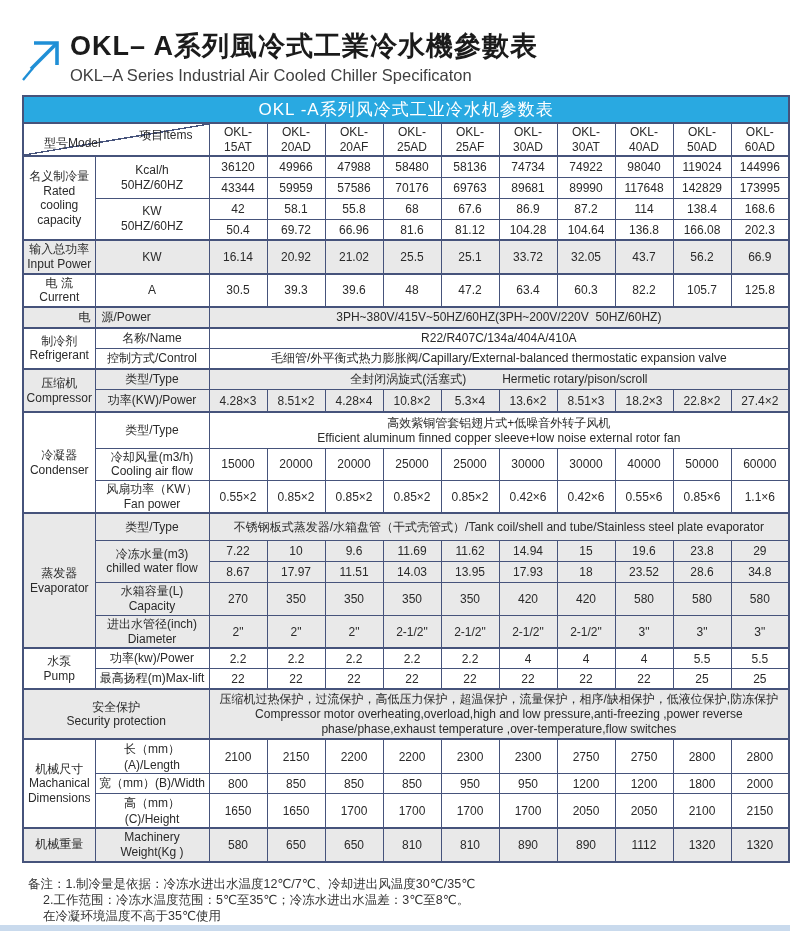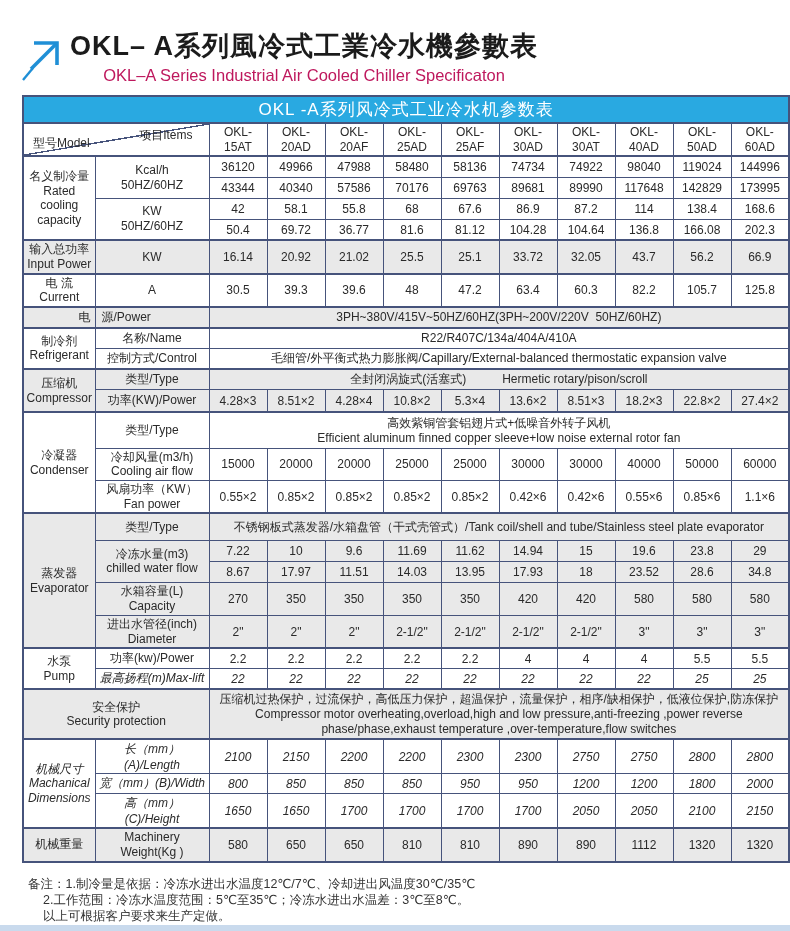--- a/index.html
+++ b/index.html
@@ -9,7 +9,7 @@
   html,body{background:#fff;}
   body{width:790px;height:931px;position:relative;overflow:hidden;
        font-family:"Liberation Sans","DejaVu Sans",sans-serif;color:#2a2a2a;}
-  .hdr{display:flex;align-items:flex-start;padding:28px 0 0 14px;text-align:center;}
+  .hdr{display:flex;align-items:flex-start;padding:28px 0 0 14px;}
   .logo{width:52px;height:52px;flex:0 0 auto;margin-top:4px;}
   .titles{margin-left:4px;}
   .t-zh{font-size:27px;font-weight:700;letter-spacing:1px;color:#1b1b1b;}

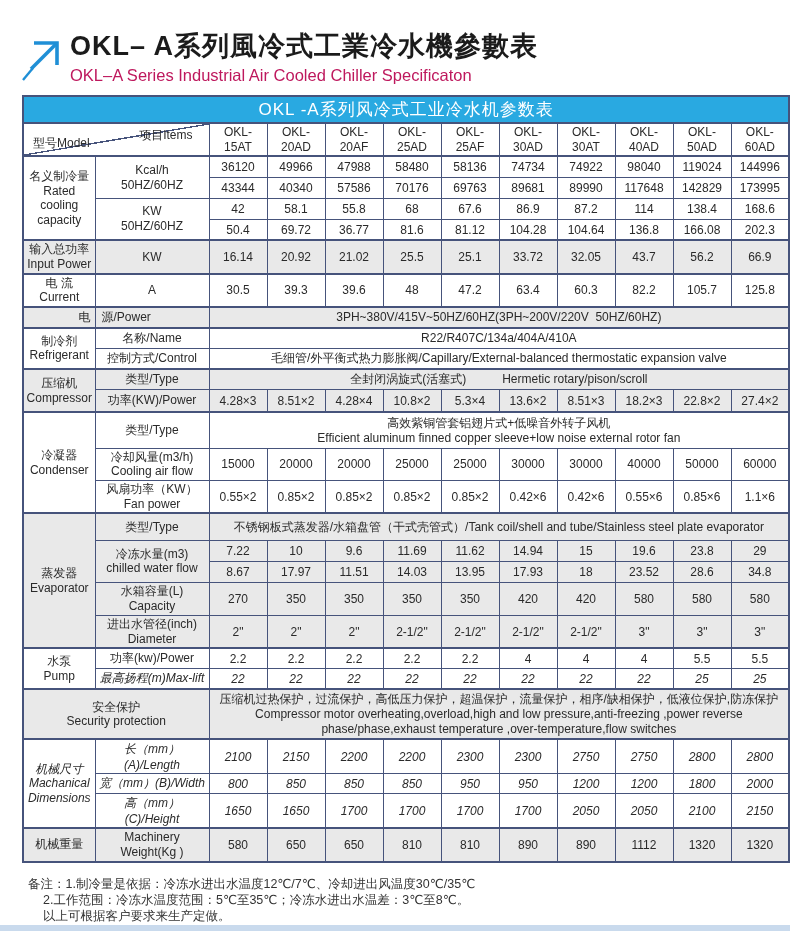--- a/index.html
+++ b/index.html
@@ -13,7 +13,7 @@
   .logo{width:52px;height:52px;flex:0 0 auto;margin-top:4px;}
   .titles{margin-left:4px;}
   .t-zh{font-size:27px;font-weight:700;letter-spacing:1px;color:#1b1b1b;}
-  .t-en{font-size:16.5px;font-weight:500;margin-top:2px;color:#be185d;}
+  .t-en{font-size:16.5px;font-weight:500;margin-top:2px;color:#404040;}
   table.spec{border-collapse:collapse;table-layout:fixed;width:766px;margin:10px 0 4px 22px;
              border:2px solid var(--border);}
   .spec td{border:1px solid var(--border);text-align:center;vertical-align:middle;

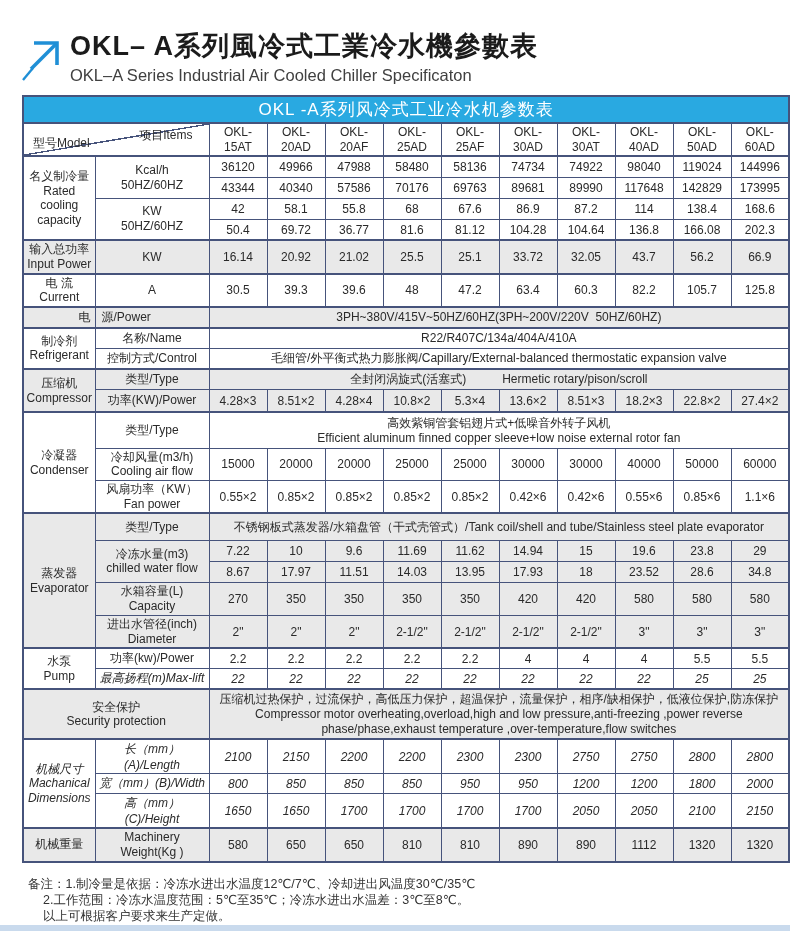--- a/index.html
+++ b/index.html
@@ -27,7 +27,7 @@
   .corner{position:relative;height:30px;background:linear-gradient(to bottom right,
           transparent calc(50% - 0.7px),var(--border) calc(50% - 0.7px),
           var(--border) calc(50% + 0.7px),transparent calc(50% + 0.7px));}
-  .corner .m{position:absolute;left:9px;bottom:3px;font-size:12px;}
+  .corner .m{position:absolute;left:20px;bottom:3px;font-size:12px;}
   .corner .i{position:absolute;right:16px;top:3px;font-size:12px;}
   .r-model td{height:30px;}
   .r-21 td{height:21px;}

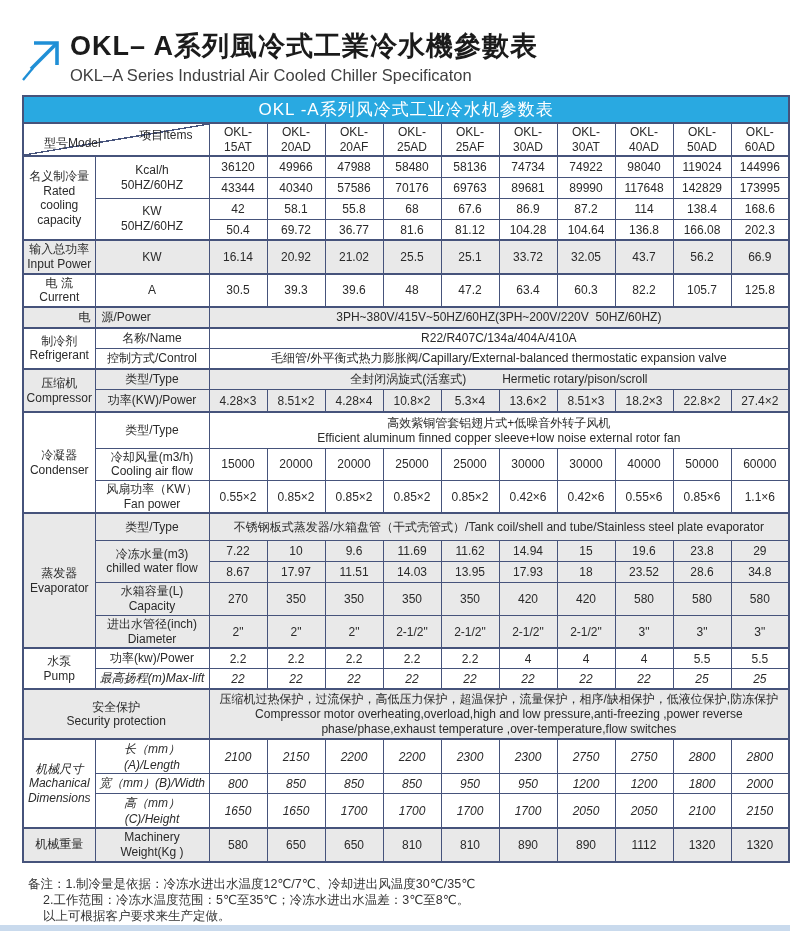--- a/index.html
+++ b/index.html
@@ -125,7 +125,7 @@
       </tr>
     <tr class="r-21">
         <td>43344</td>
-        <td>40340</td>
+        <td>59959</td>
         <td>57586</td>
         <td>70176</td>
         <td>69763</td>

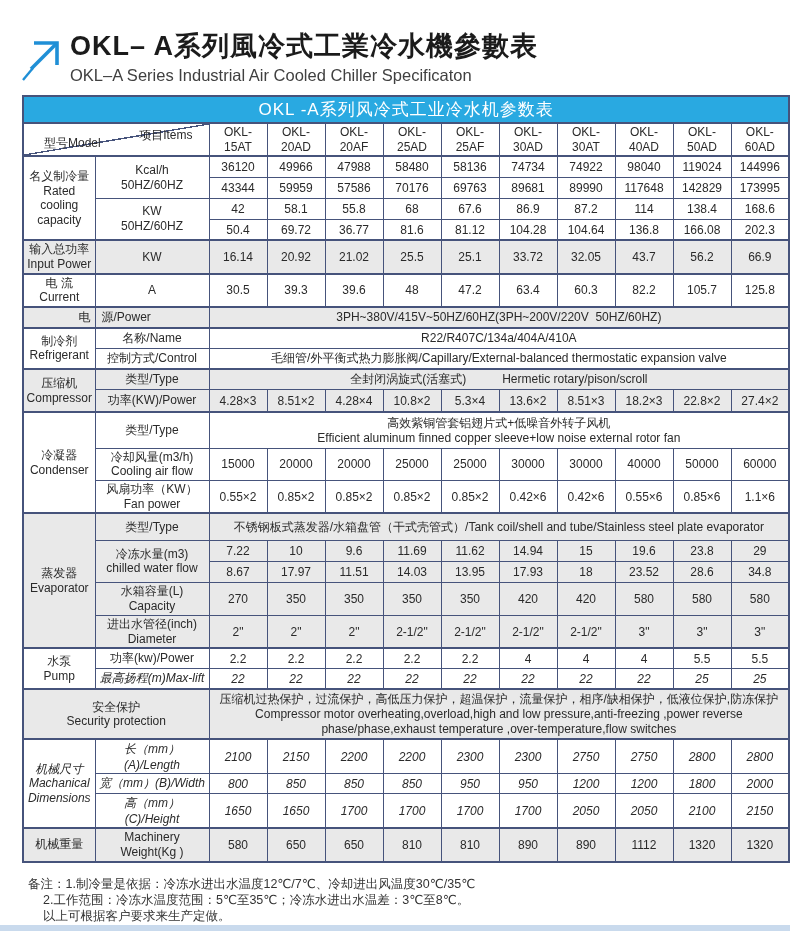--- a/index.html
+++ b/index.html
@@ -152,7 +152,7 @@
     <tr class="r-21">
         <td>50.4</td>
         <td>69.72</td>
-        <td>36.77</td>
+        <td>66.96</td>
         <td>81.6</td>
         <td>81.12</td>
         <td>104.28</td>

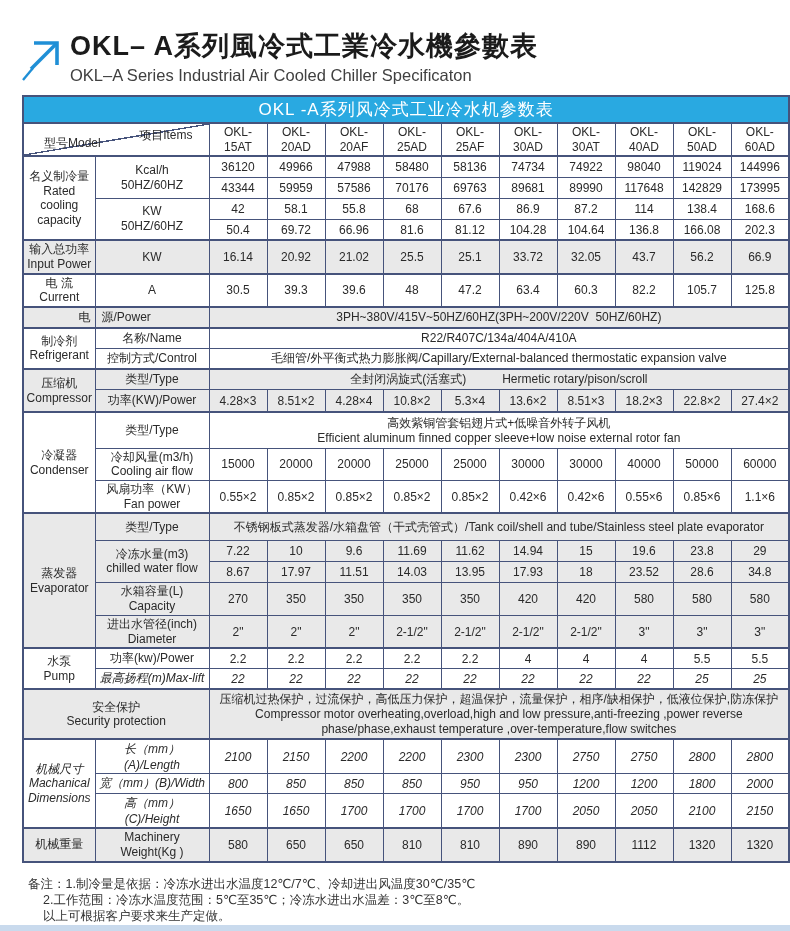--- a/index.html
+++ b/index.html
@@ -38,7 +38,7 @@
   .r-30 td{height:30px;}
   .r-27 td{height:27px;}
   .r-33 td{height:33px;}
-  .r-18 td{height:18px;font-style:italic;}
+  .r-18 td{height:18px;}
   .r-50 td{height:50px;}
   .notes{margin:13px 0 0 28px;font-size:12.5px;line-height:1.28;color:#333;}
   .notes .indent{padding-left:15px;}

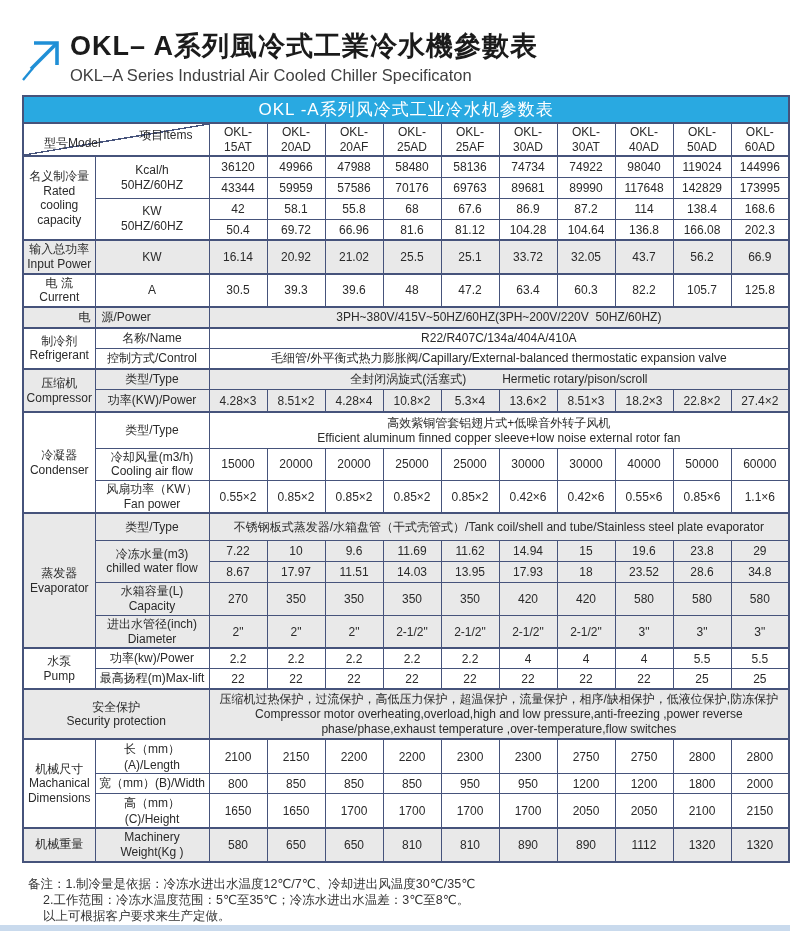--- a/index.html
+++ b/index.html
@@ -429,6 +429,7 @@
 <div class="notes">
     <div>备注：1.制冷量是依据：冷冻水进出水温度12℃/7℃、冷却进出风温度30℃/35℃</div>
     <div class="indent">2.工作范围：冷冻水温度范围：5℃至35℃；冷冻水进出水温差：3℃至8℃。</div>
+    <div class="indent">在冷凝环境温度不高于35℃使用</div>
     <div class="indent">以上可根据客户要求来生产定做。</div>
   </div>
 

